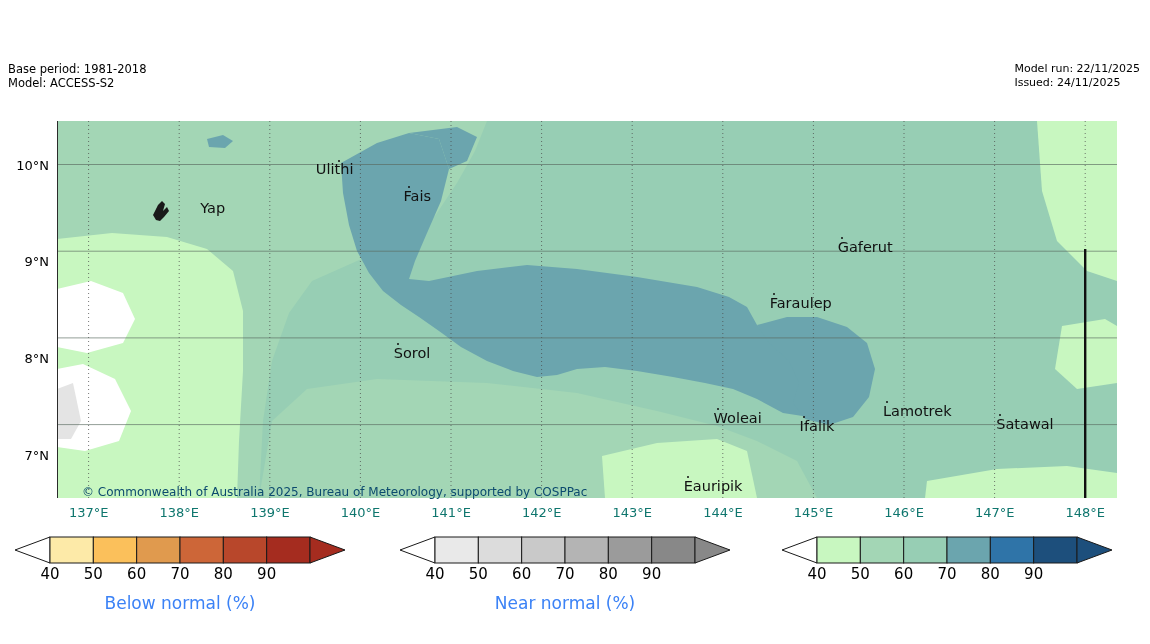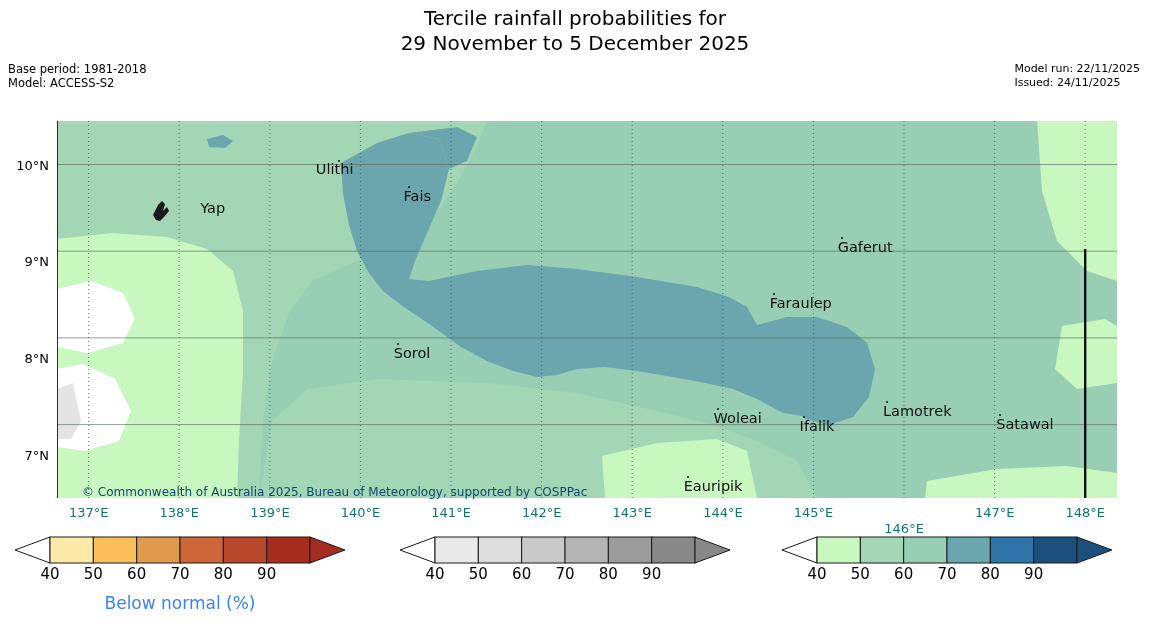--- a/index.html
+++ b/index.html
@@ -144,10 +144,6 @@
 
 <div id="page">
 
-  <div id="title">
-    <span class="line">Tercile rainfall probabilities for</span>
-    <span class="line">29 November to 5 December 2025</span>
-  </div>
 
   <div id="meta-left">
     <span class="meta-line">Base period: 1981-2018</span>

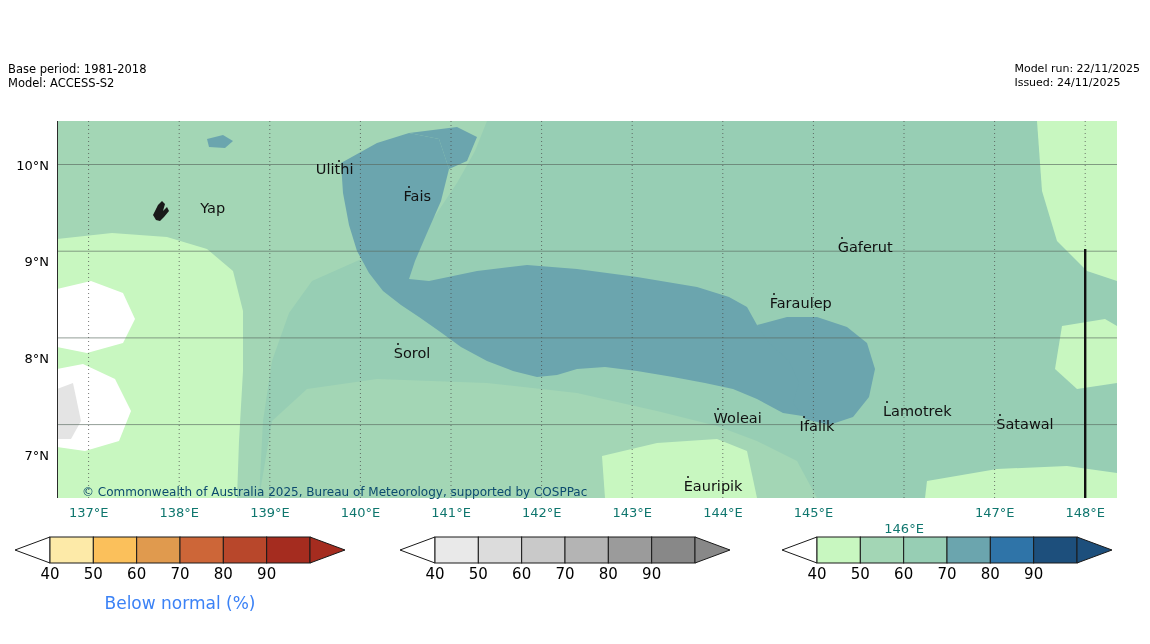--- a/index.html
+++ b/index.html
@@ -231,7 +231,7 @@
       <div class="xtick" style="left: 632.299px;">143°E</div>
       <div class="xtick" style="left: 722.897px;">144°E</div>
       <div class="xtick" style="left: 813.496px;">145°E</div>
-      <div class="xtick" style="left: 904.094px; margin-top: 16px;">146°E</div>
+      <div class="xtick" style="left: 904.094px;">146°E</div>
       <div class="xtick" style="left: 994.692px;">147°E</div>
       <div class="xtick" style="left: 1085.29px;">148°E</div>
     </div>

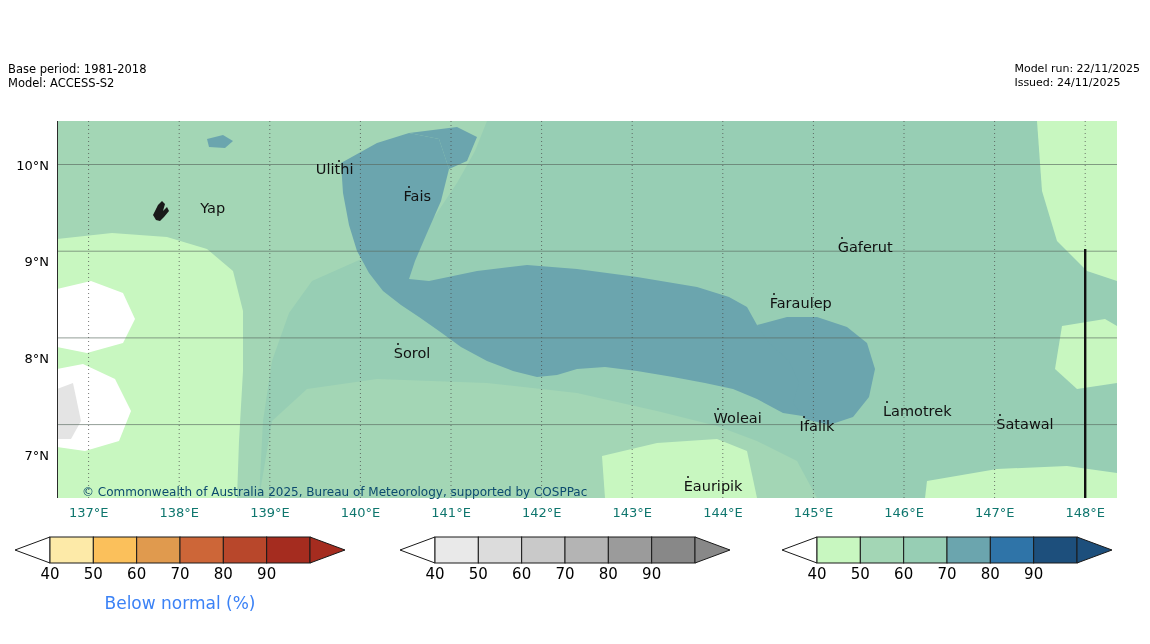--- a/index.html
+++ b/index.html
@@ -312,6 +312,7 @@
           <span class="cbar-ticklabel" style="left: 209.333px;">80</span>
           <span class="cbar-ticklabel" style="left: 252.667px;">90</span>
         </div>
+        <div class="cbar-title">Near normal (%)</div>
       </div>
       <div class="cbar-group" style="left: 781px; width: 332px;">
         <div class="cbar-wrap">

